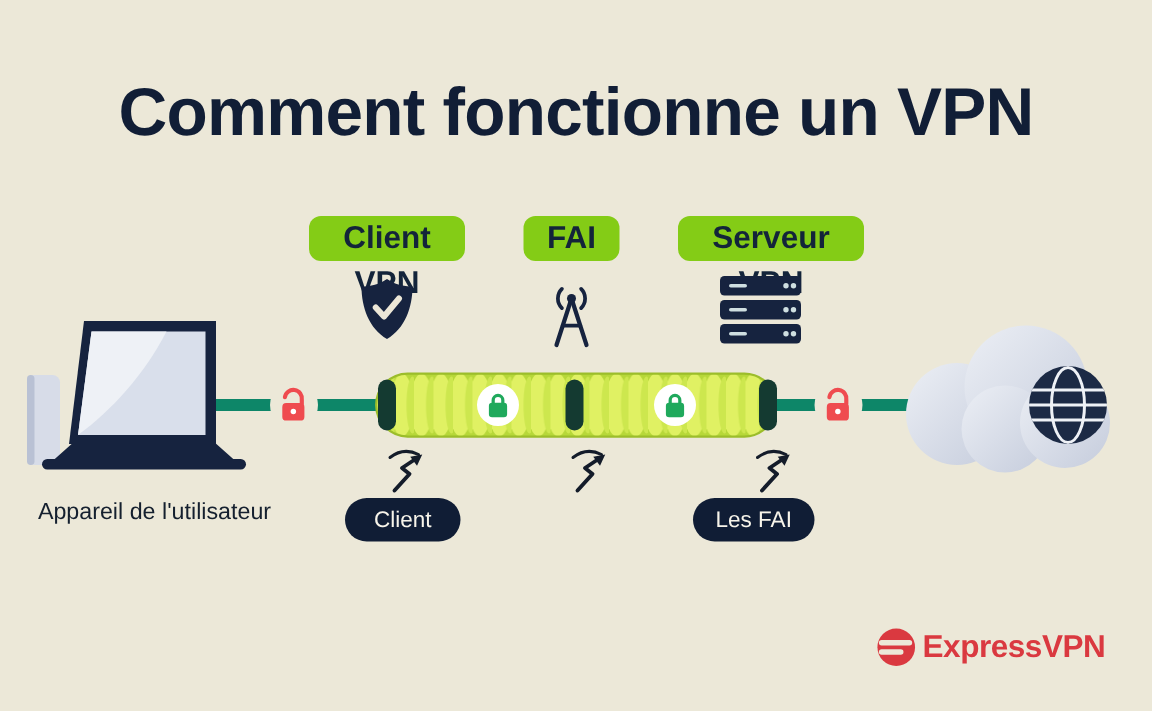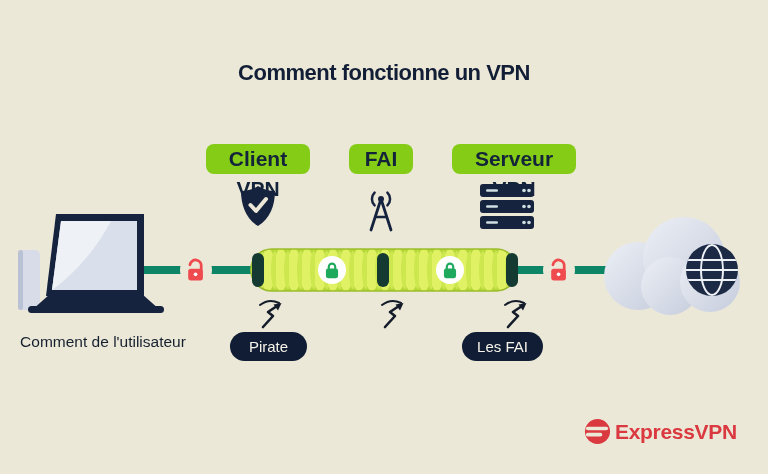--- a/index.html
+++ b/index.html
@@ -5,8 +5,8 @@
   html,body{margin:0;padding:0;}
   body{font-family:"Liberation Sans", sans-serif; background:#d8d4c4;}
   .stage{position:relative;width:768px;height:474px;background:#ece8d8;overflow:hidden;margin:0 auto;}
-  .title{position:absolute;top:44px;left:0;right:0;margin:16px;text-align:center;
-         font-size:22px;font-weight:700;color:#111e36;letter-spacing:-0.5px;}
+  .title{position:absolute;top:44px;left:0;right:0;margin:5px;text-align:center;
+         font-size:45px;font-weight:700;color:#111e36;letter-spacing:-0.5px;}
   .tag{position:absolute;top:144px;height:30px;line-height:30px;border-radius:8px;
        background:#84cc16;color:#13243a;font-size:21px;font-weight:600;text-align:center;}
   .tag-client{left:206px;width:104px;}

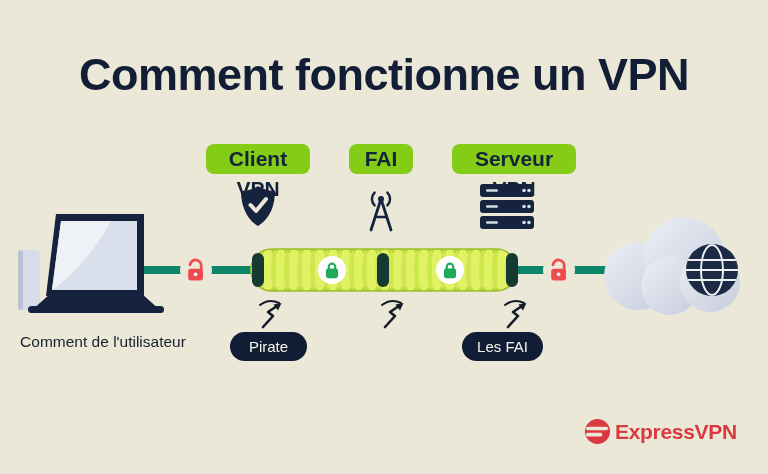--- a/index.html
+++ b/index.html
@@ -150,7 +150,7 @@
     </g>
   </svg>
 
-  <div class="endpoint-label" style="left:8px;top:333px;width:190px;">Comment de l'utilisateur</div>
+  <div class="endpoint-label" style="left:8px;top:333px;width:190px;">Appareil de l'utilisateur</div>
 
   <svg class="arrow" style="left:258px;" width="30" height="32" viewBox="0 0 30 32">
     <path d="M2 8 Q11 1 21 6" stroke="#141c2a" stroke-width="2" fill="none" stroke-linecap="round"></path>

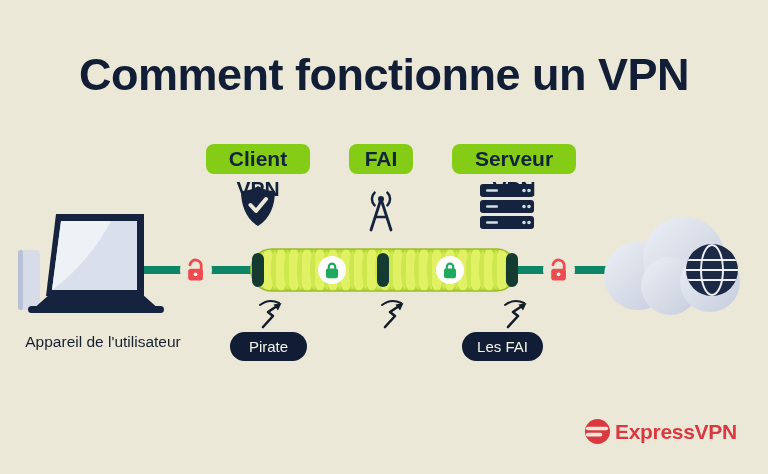--- a/index.html
+++ b/index.html
@@ -168,7 +168,7 @@
     <polygon points="23.5,6 15.5,7.5 20,13.5" fill="#141c2a"></polygon>
   </svg>
 
-  <div class="threat threat-pirate">Pirate</div>
+  <div class="threat threat-pirate">Client</div>
   <div class="threat threat-isp">Les FAI</div>
 
   <div class="brand">

